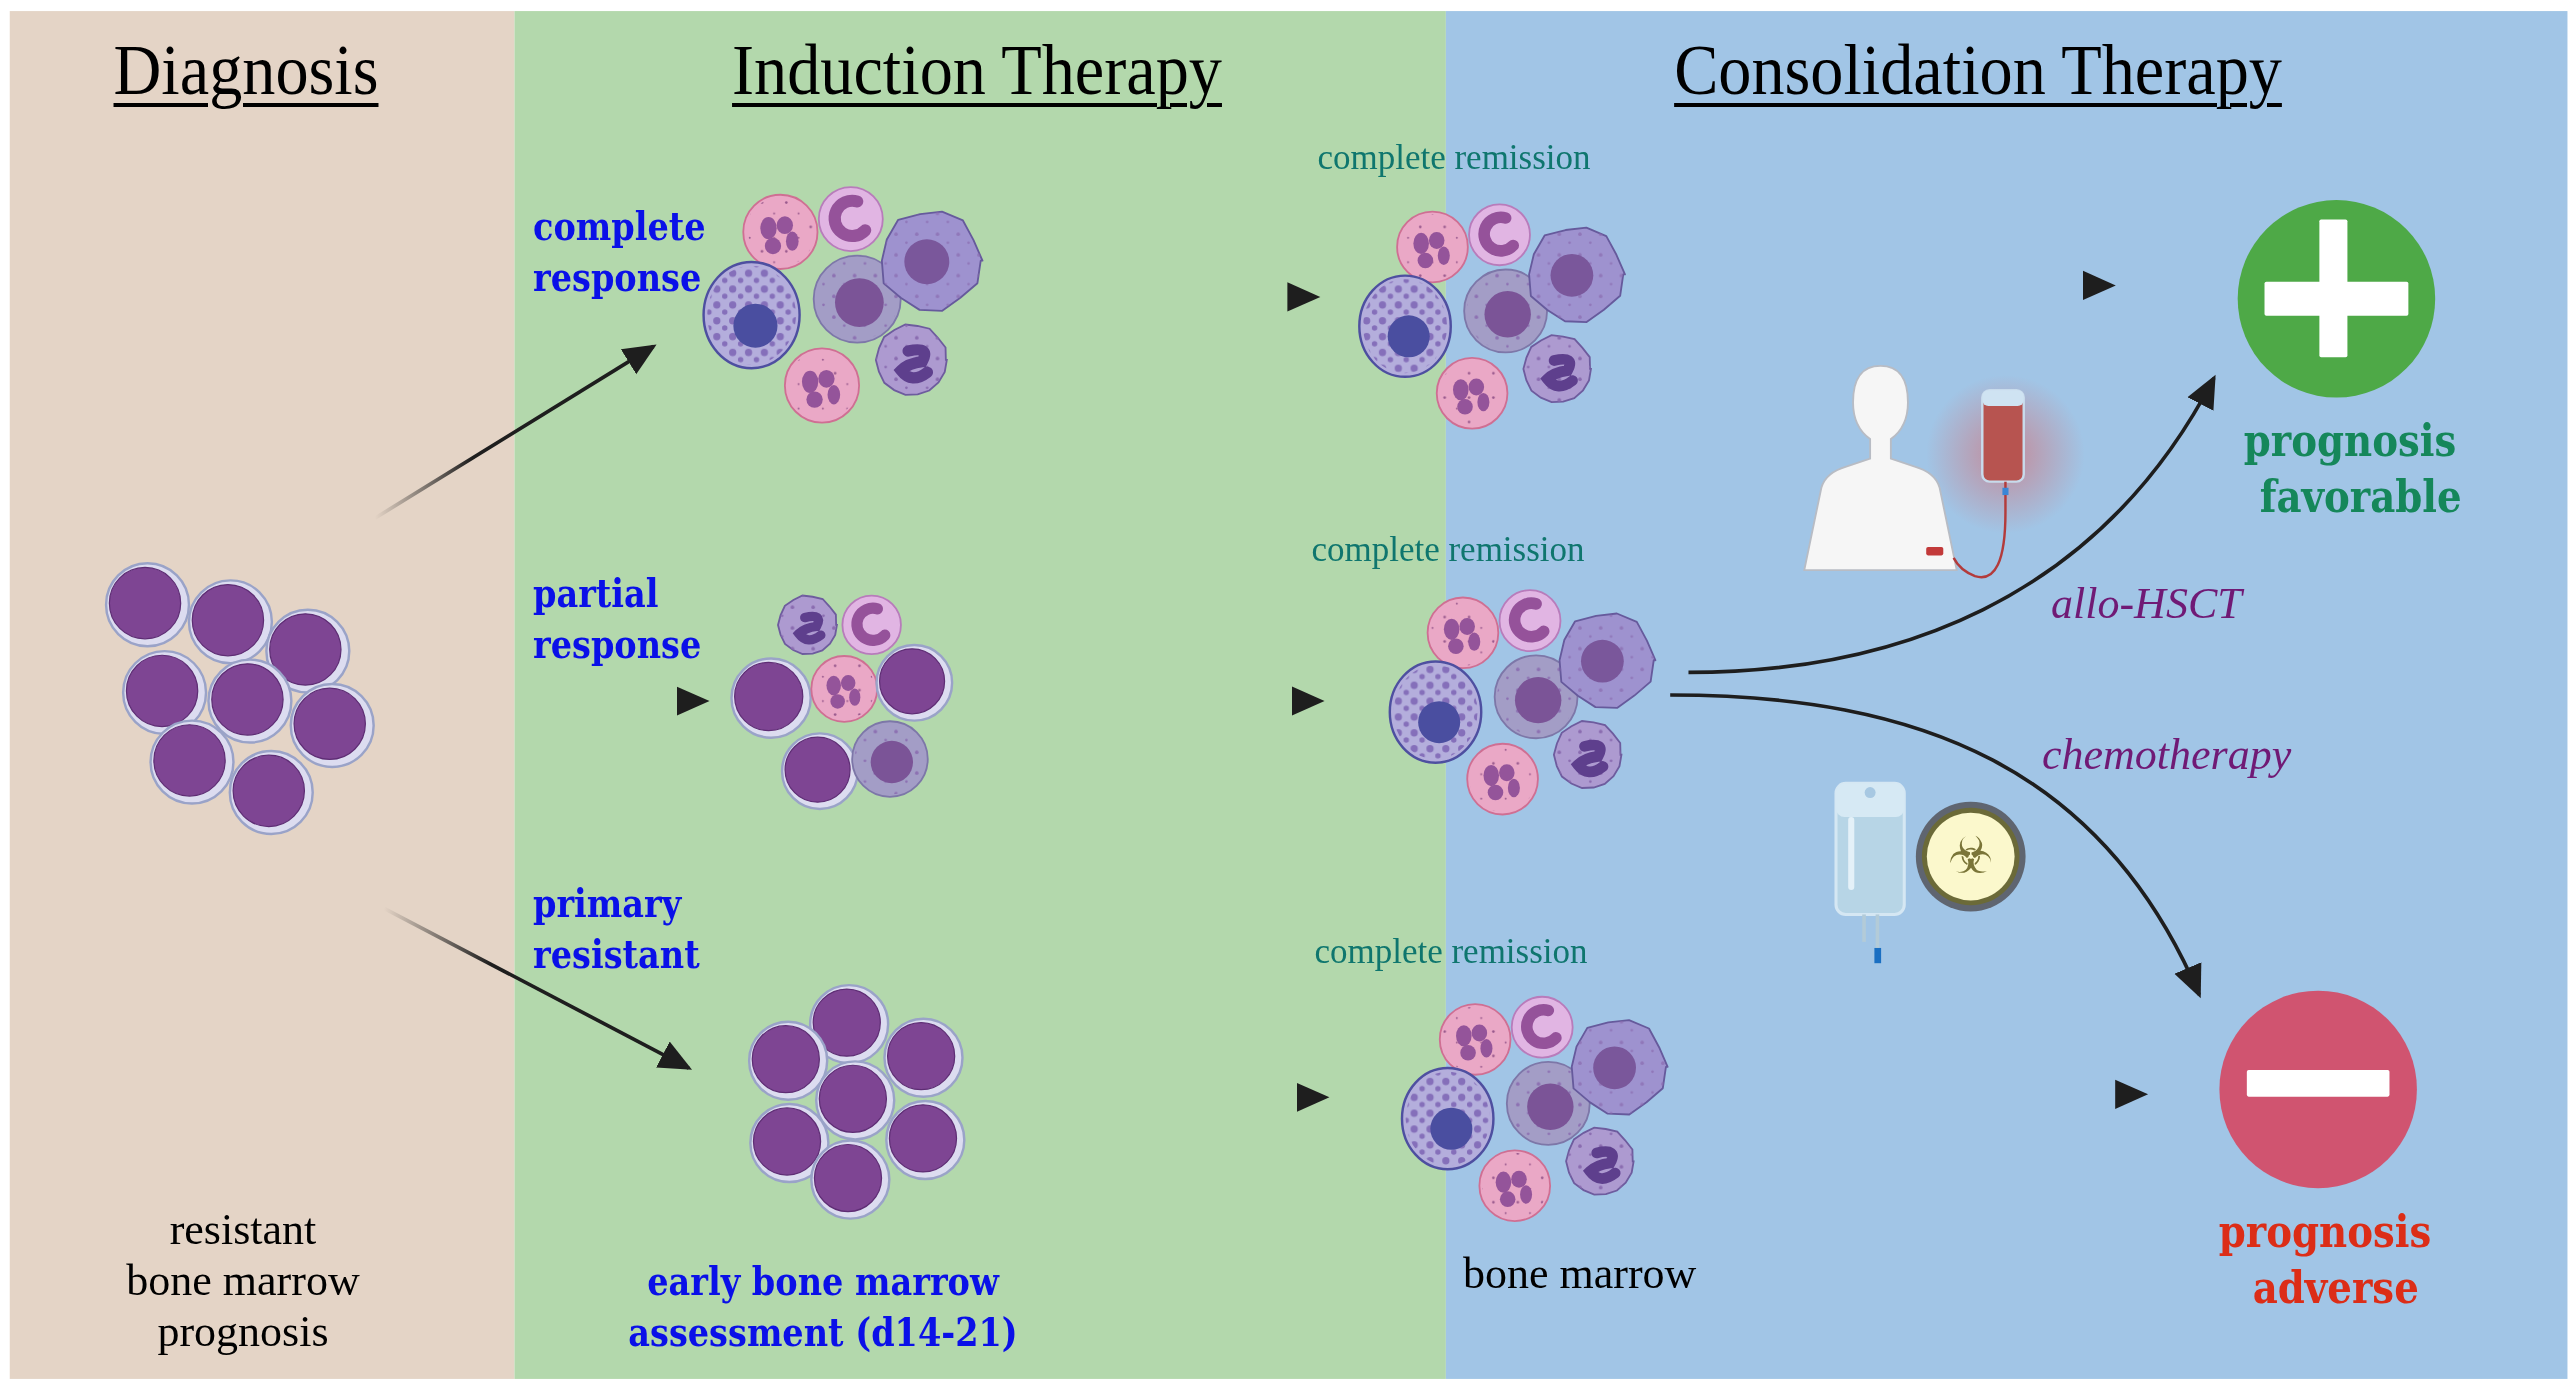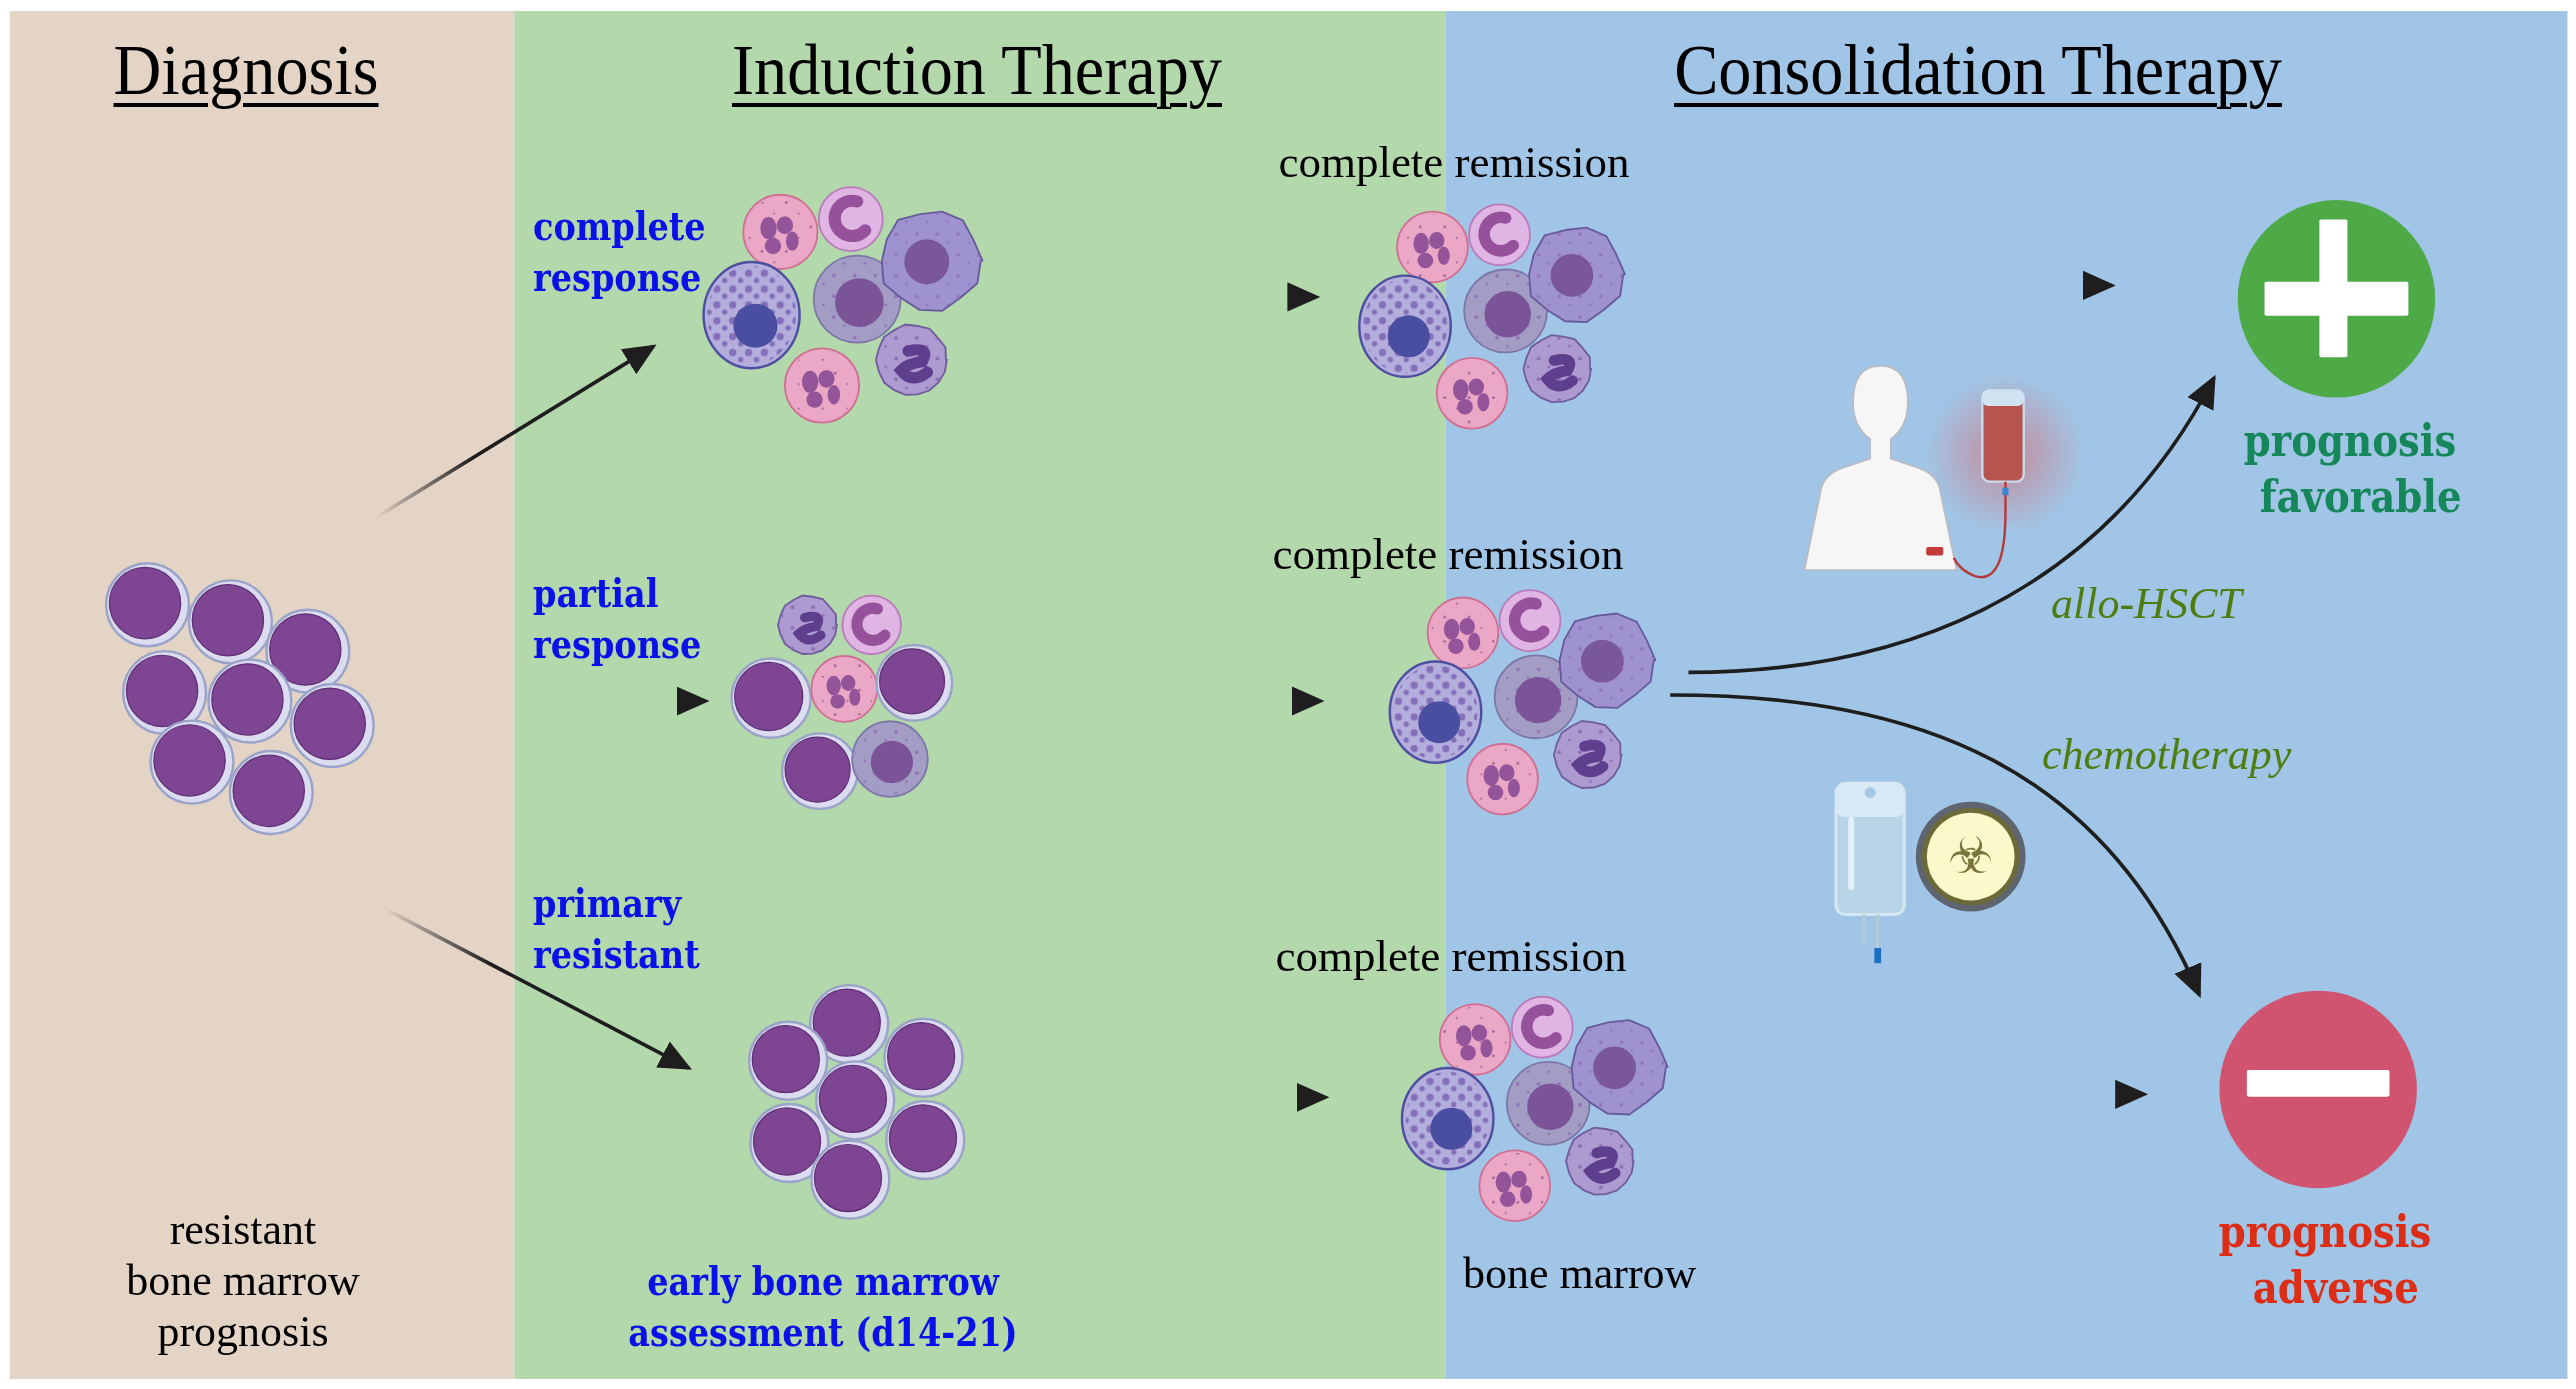--- a/index.html
+++ b/index.html
@@ -10,7 +10,7 @@
   .blue-label { font-family: "DejaVu Serif", serif; font-weight: bold; font-size: 39px; color: #0a10e8; line-height: 51px; transform: scaleX(0.86); transform-origin: left top; }
   .blue-bottom { font-family: "DejaVu Serif", serif; font-weight: bold; font-size: 39px; color: #0a10e8; line-height: 51px; text-align: center; transform: translateX(-50%) scaleX(0.86); }
   .black-label { font-family: "Liberation Serif", serif; font-size: 44px; color: #000; line-height: 51px; }
-  .remission { font-family: "Liberation Serif", serif; font-size: 45px; color: #000000; transform: translateX(-50%); }
+  .remission { font-family: "Liberation Serif", serif; font-size: 35px; color: #0f766e; transform: translateX(-50%); }
   .italic { font-family: "Liberation Serif", serif; font-style: italic; font-size: 44px; color: #4d7c0f; }
   .prog { font-family: "DejaVu Serif", serif; font-weight: bold; font-size: 44px; line-height: 56px; text-align: center; transform: translateX(-50%) scaleX(0.88); }
   .centered { text-align: center; transform: translateX(-50%); }

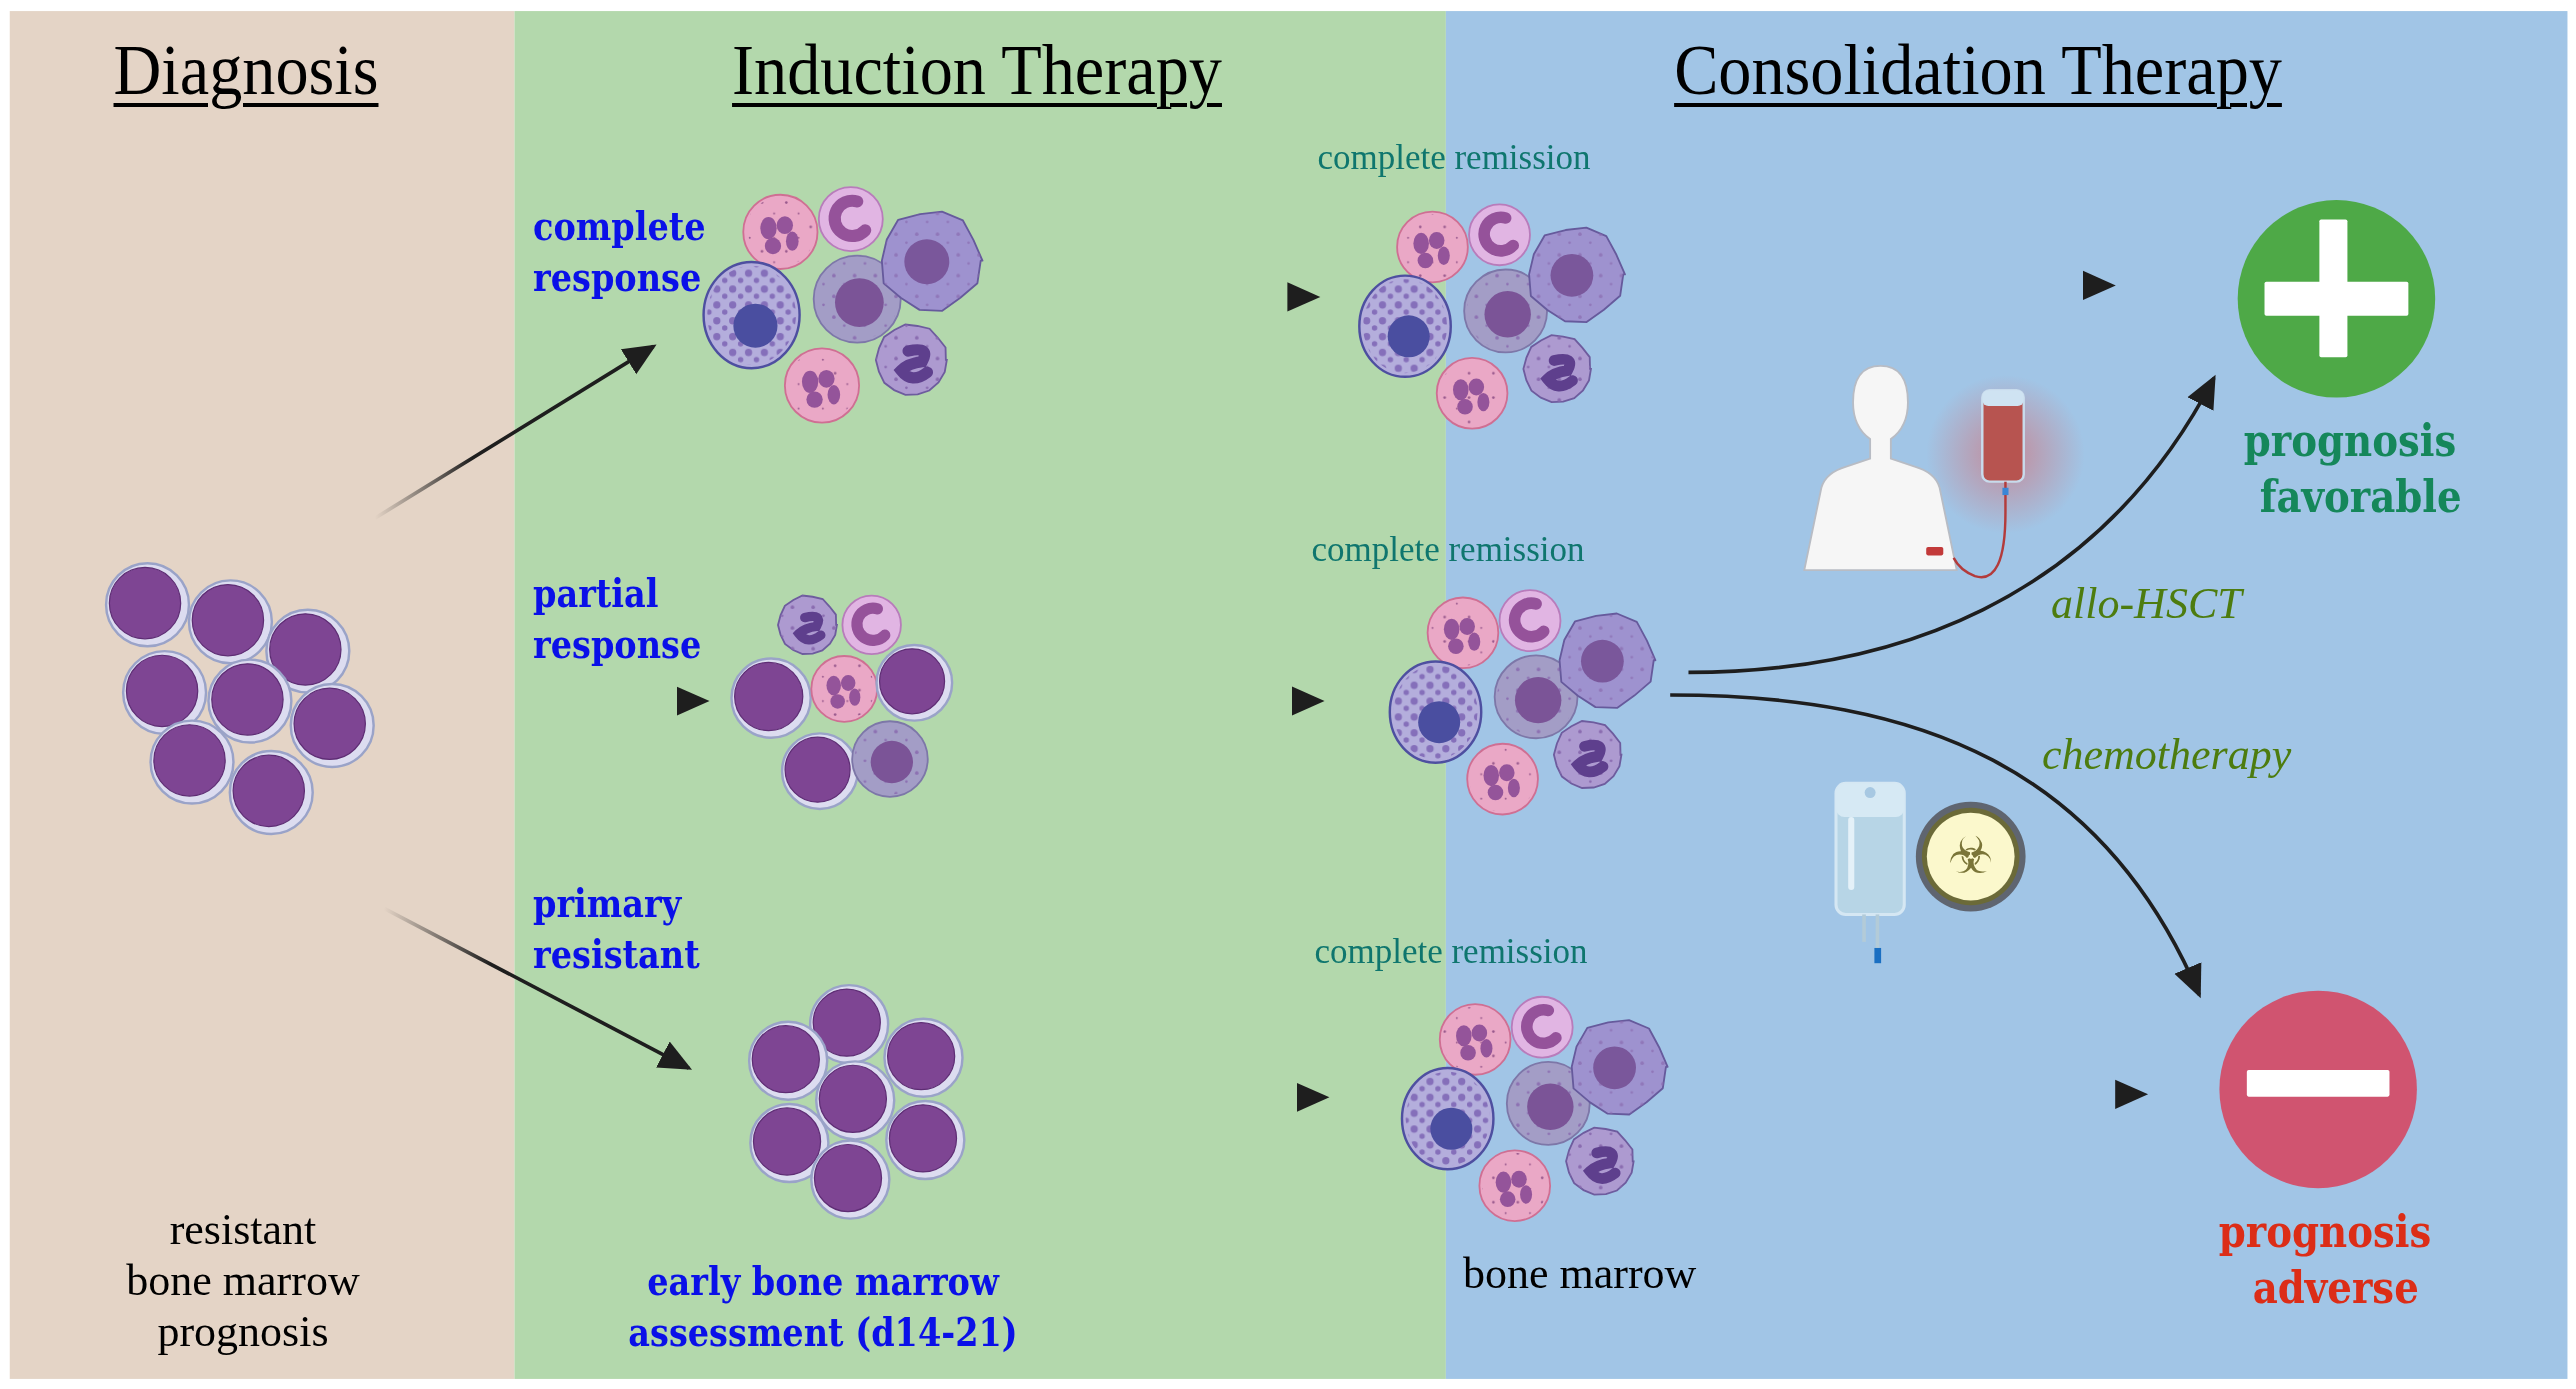--- a/index.html
+++ b/index.html
@@ -11,7 +11,7 @@
   .blue-bottom { font-family: "DejaVu Serif", serif; font-weight: bold; font-size: 39px; color: #0a10e8; line-height: 51px; text-align: center; transform: translateX(-50%) scaleX(0.86); }
   .black-label { font-family: "Liberation Serif", serif; font-size: 44px; color: #000; line-height: 51px; }
   .remission { font-family: "Liberation Serif", serif; font-size: 35px; color: #0f766e; transform: translateX(-50%); }
-  .italic { font-family: "Liberation Serif", serif; font-style: italic; font-size: 44px; color: #4d7c0f; }
+  .italic { font-family: "Liberation Serif", serif; font-style: italic; font-size: 44px; color: #701a75; }
   .prog { font-family: "DejaVu Serif", serif; font-weight: bold; font-size: 44px; line-height: 56px; text-align: center; transform: translateX(-50%) scaleX(0.88); }
   .centered { text-align: center; transform: translateX(-50%); }
 </style>

